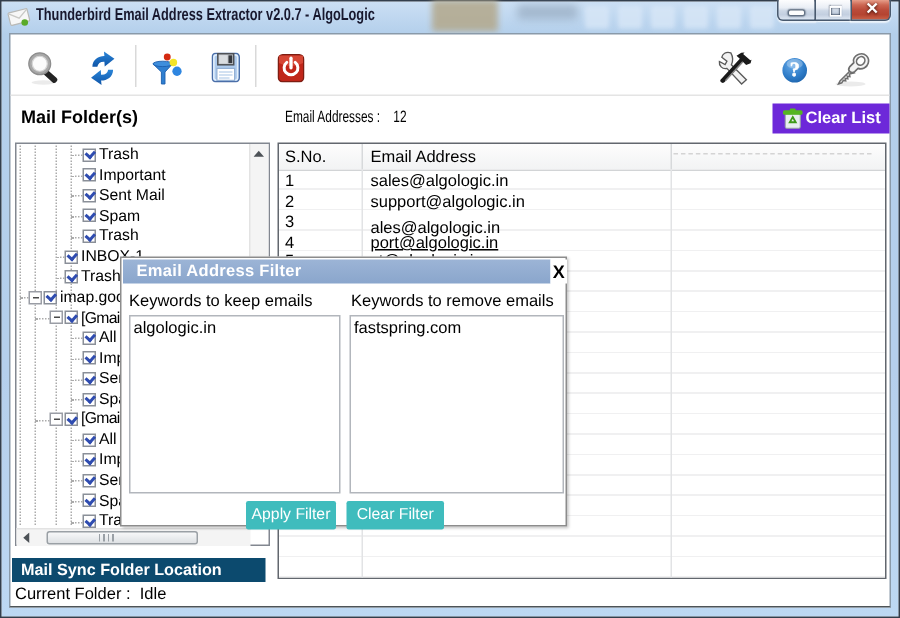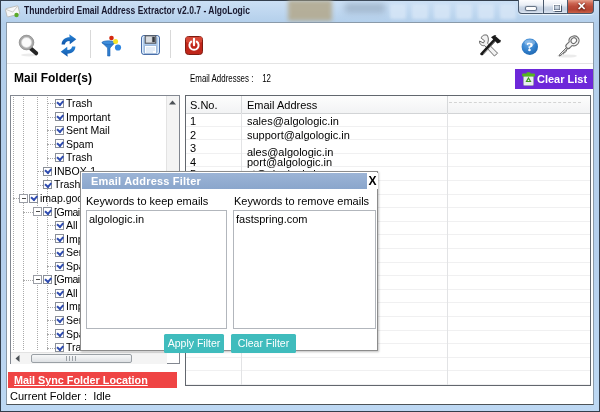--- a/index.html
+++ b/index.html
@@ -268,7 +268,7 @@
      <div class="trow" style="left:4px;top:29.2px;">3</div>
         <div class="trow" style="left:61px;top:33px;">ales@algologic.in</div>
      <div class="trow" style="left:4px;top:42.8px;">4</div>
-        <div class="trow" style="left:61px;top:42.8px;">port@algologic.in</div>
+        <div class="trow" style="left:61px;top:42.8px;text-decoration:underline;">port@algologic.in</div>
      <div class="trow" style="left:4px;top:54.8px;">5</div>
         <div class="trow" style="left:61px;top:54.8px;">st@algologic.in</div>
    </div>

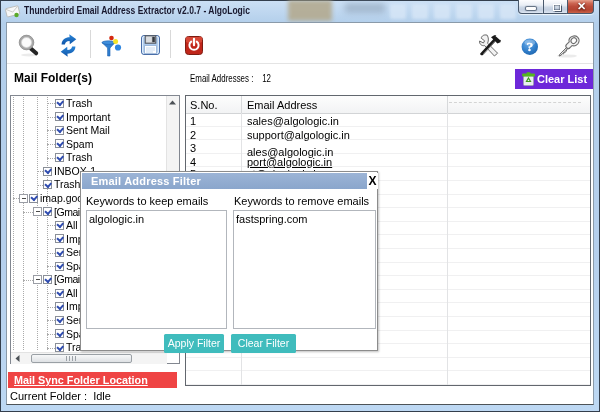--- a/index.html
+++ b/index.html
@@ -56,7 +56,7 @@
 .col2{position:absolute;left:261px;top:0;bottom:0;width:1px;background:#e2e3e5;}
 .trow{position:absolute;font-size:11px;color:#000;white-space:nowrap;}
 
-#syncbar{position:absolute;left:8px;top:372px;width:169px;height:16px;background:#ef4444;color:#fff;font-size:10.8px;font-weight:bold;line-height:16px;text-decoration:underline;}
+#syncbar{position:absolute;left:8px;top:372px;width:169px;height:16px;background:#0c4a6e;color:#fff;font-size:10.8px;font-weight:bold;line-height:16px;}
 #syncbar span{margin-left:6px;}
 #status{position:absolute;left:10px;top:390px;font-size:11px;color:#000;}
 

